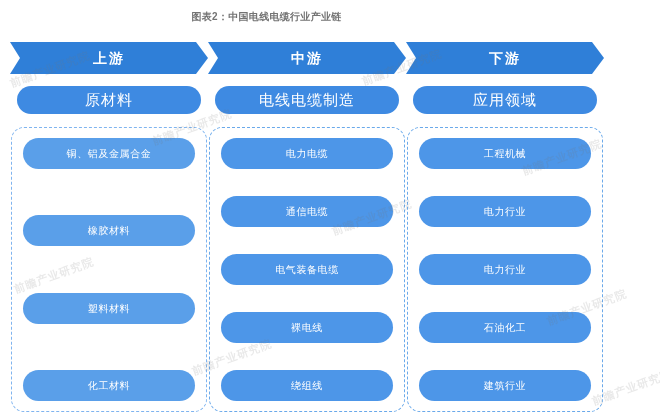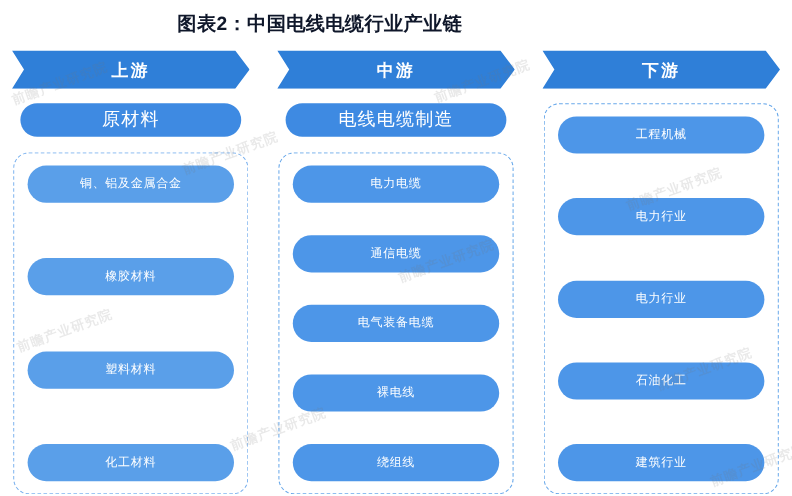--- a/index.html
+++ b/index.html
@@ -20,9 +20,9 @@
     left: 0;
     width: 533px;
     text-align: center;
-    font-size: 16px;
+    font-size: 10px;
     font-weight: bold;
-    color: #0f172a;
+    color: #737373;
     letter-spacing: 0.3px;
   }
   .columns {

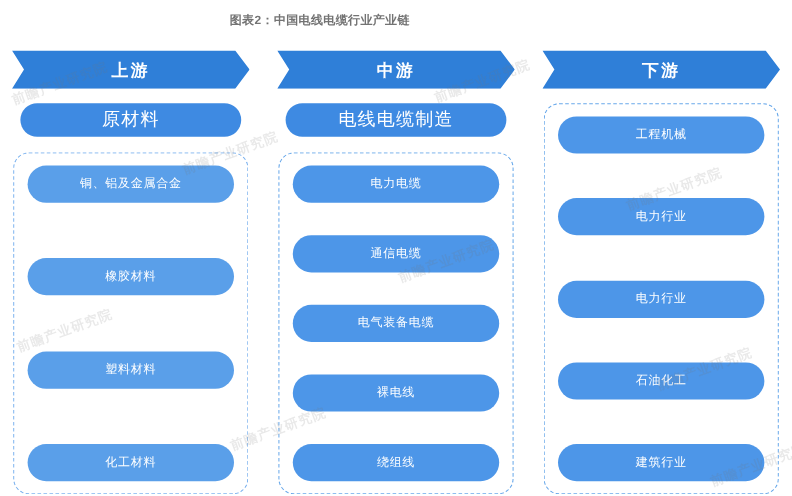--- a/index.html
+++ b/index.html
@@ -32,7 +32,7 @@
     width: 660px;
     height: 370px;
     display: flex;
-    justify-content: space-between;
+    justify-content: flex-start;
     padding: 0 10px;
     box-sizing: border-box;
   }

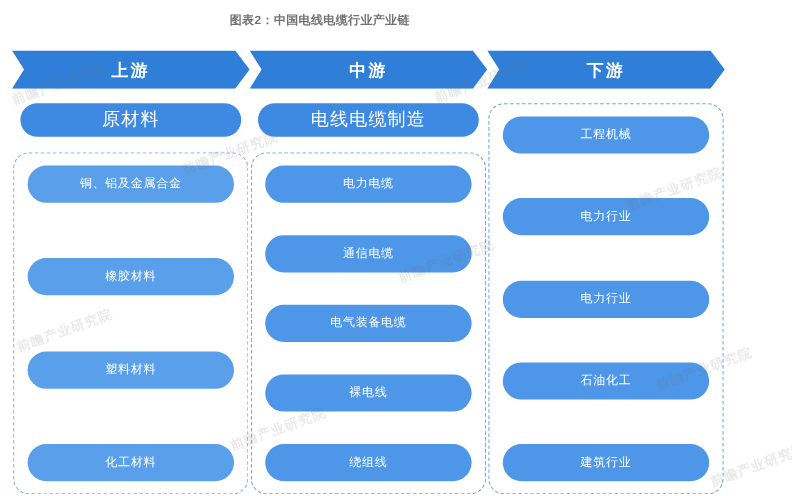--- a/index.html
+++ b/index.html
@@ -167,6 +167,7 @@
       </svg>
       <div class="banner-label">下游</div>
     </div>
+    <div class="head-pill">应用领域</div>
     <div class="group">
       <div class="item">工程机械</div>
       <div class="item">电力行业</div>

